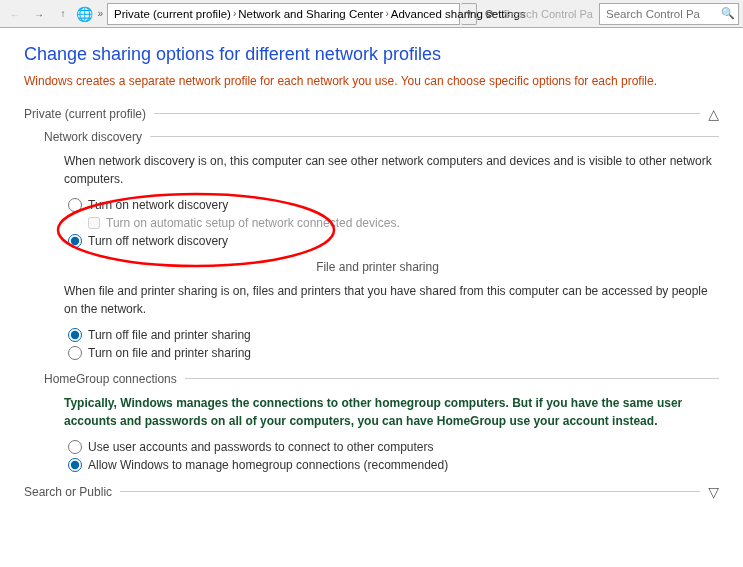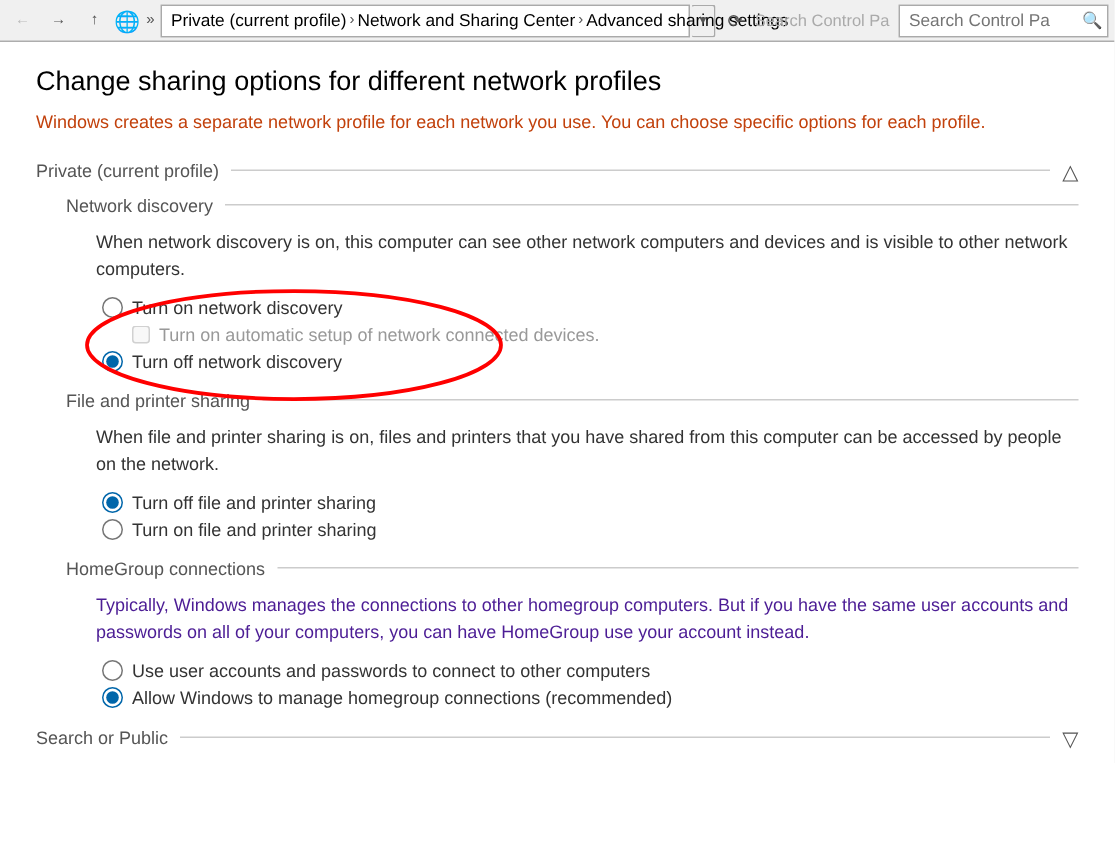--- a/index.html
+++ b/index.html
@@ -95,7 +95,7 @@
     }
 
     .page-title {
-      color: #000000;
+      color: #1d4ed8;
       font-size: 18px;
       font-weight: 300;
       margin-bottom: 8px;

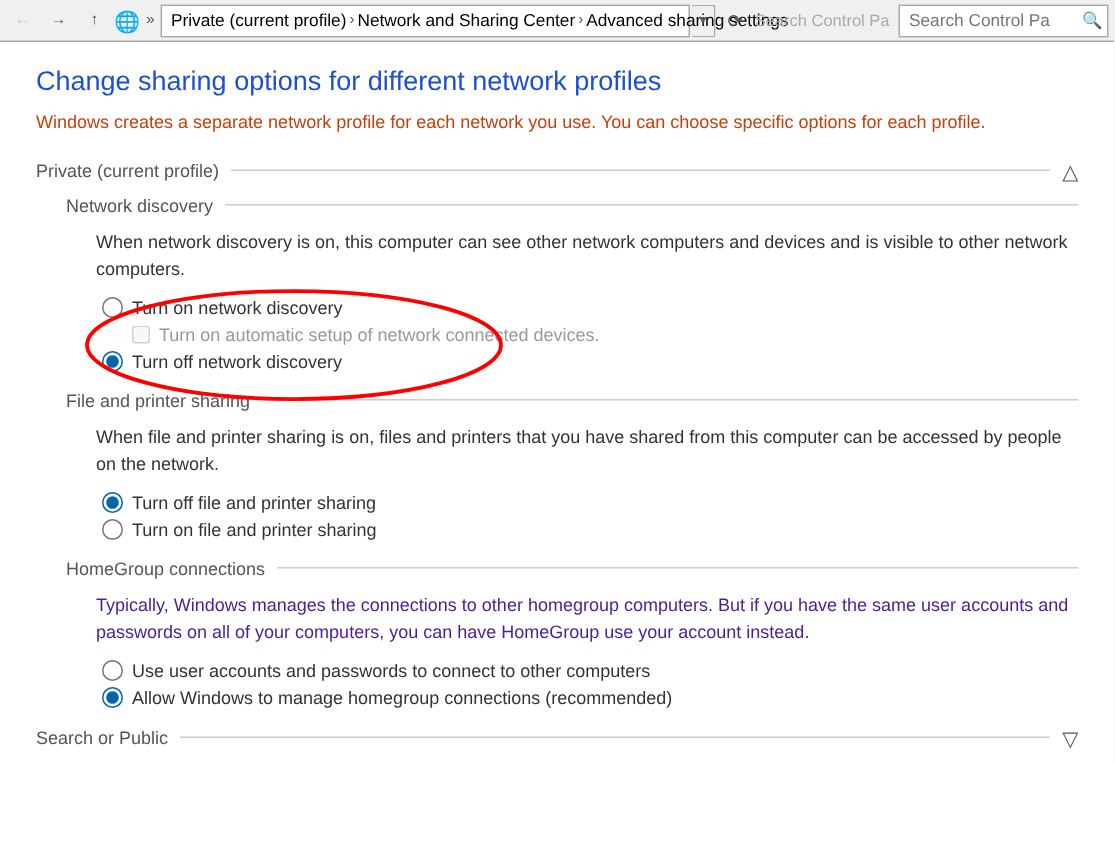--- a/index.html
+++ b/index.html
@@ -262,7 +262,7 @@
       </div>
     </div>
 
-    <div class="section-header" style="margin-top:8px;">
+    <div class="section-header" style="margin-top:8px;flex-direction:column;">
       <span class="section-label">File and printer sharing</span>
       <div class="section-line"></div>
     </div>

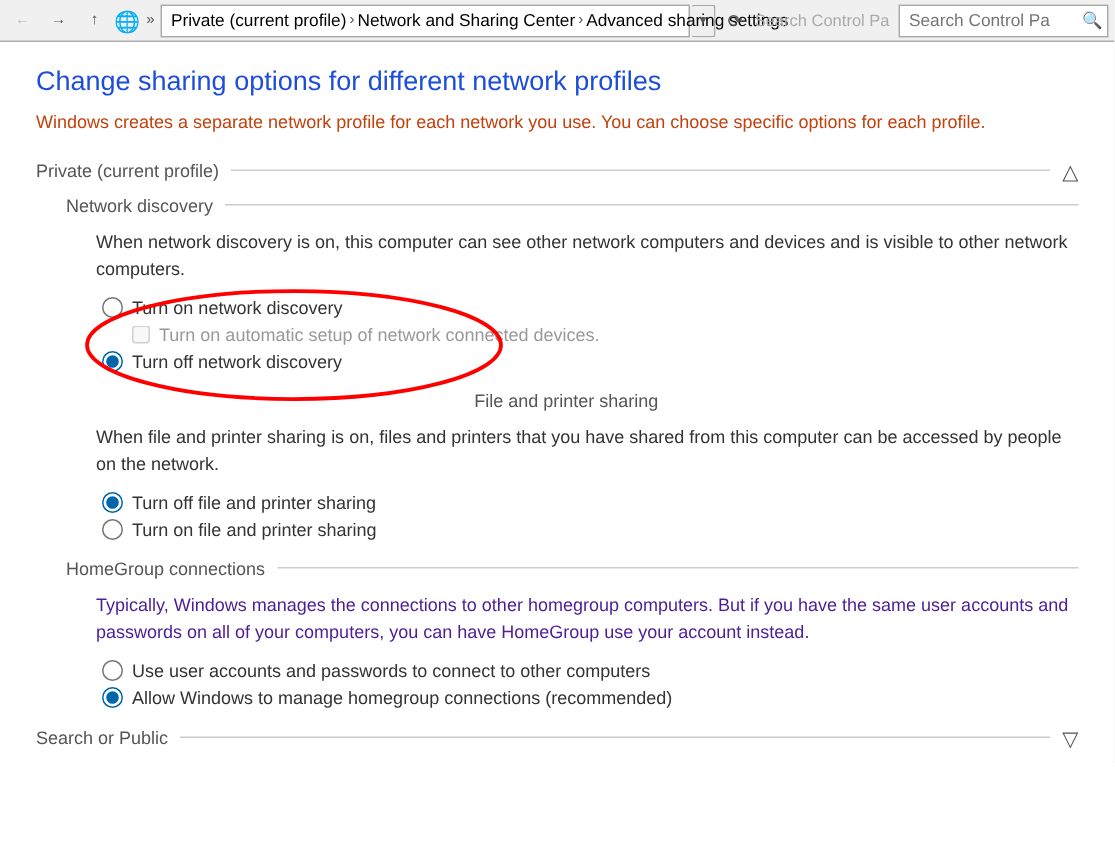--- a/index.html
+++ b/index.html
@@ -287,7 +287,7 @@
     </div>
 
     <div class="section-body">
-      <div class="section-info" style="color:#4c1d95;">Typically, Windows manages the connections to other homegroup computers. But if you have the same user accounts and passwords on all of your computers, you can have HomeGroup use your account instead.</div>
+      <div class="section-info" style="color:#14532d;font-weight:bold;">Typically, Windows manages the connections to other homegroup computers. But if you have the same user accounts and passwords on all of your computers, you can have HomeGroup use your account instead.</div>
       <div class="radio-group">
         <label class="radio-item">
           <input type="radio" class="radio-input" name="hg" style="">

